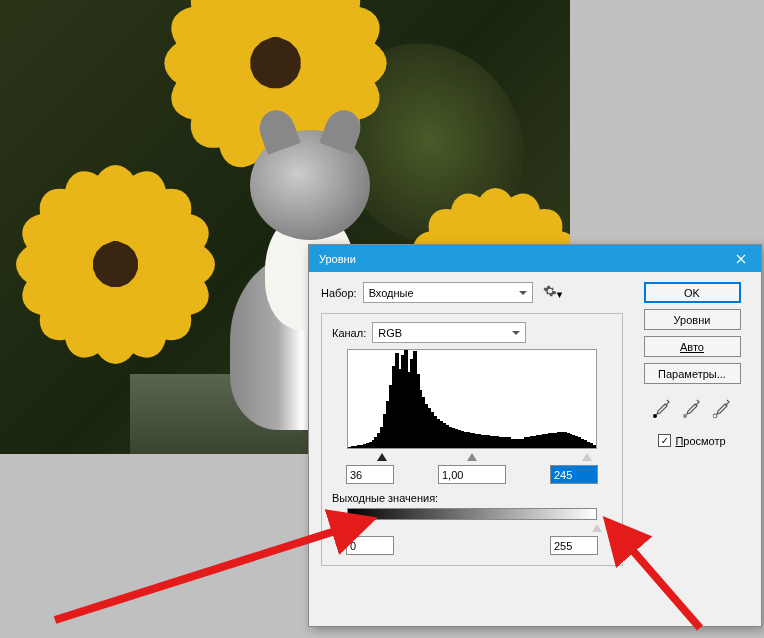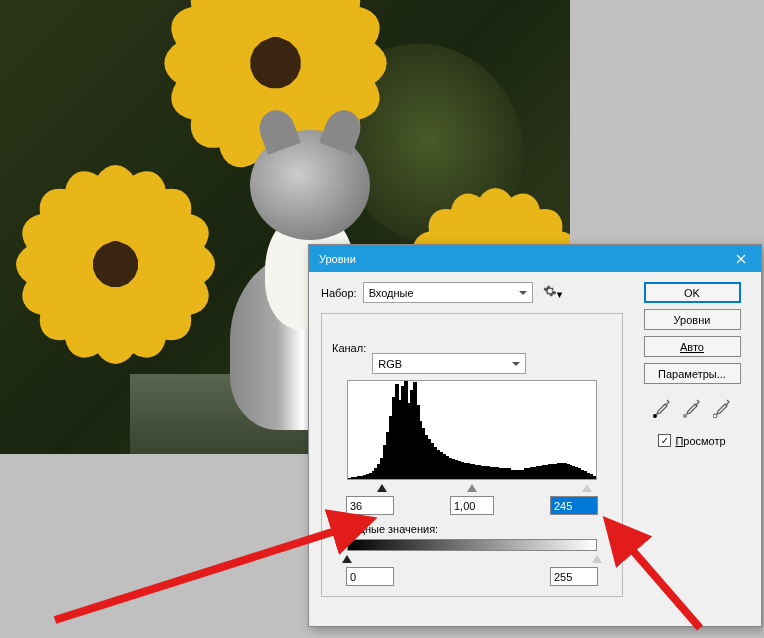--- a/index.html
+++ b/index.html
@@ -48,7 +48,7 @@
     .select { height: 21px; border: 1px solid #a0a0a0; background: #fff; padding: 0 18px 0 5px; display: inline-flex; align-items: center; position: relative; flex: 0 0 auto; }
     .select::after { content: ''; position: absolute; right: 5px; top: 8px; border: 4px solid transparent; border-top-color: #555; }
     .select.preset { width: 170px; }
-    .select.channel { width: 154px; margin-top: 31px; }
+    .select.channel { width: 154px; }
     .gear-icon { color: #555; font-size: 14px; margin-left: 4px; }
     
     .fieldset { border: 1px solid #bbb; padding: 8px 10px 10px; margin-top: 2px; position: relative; }

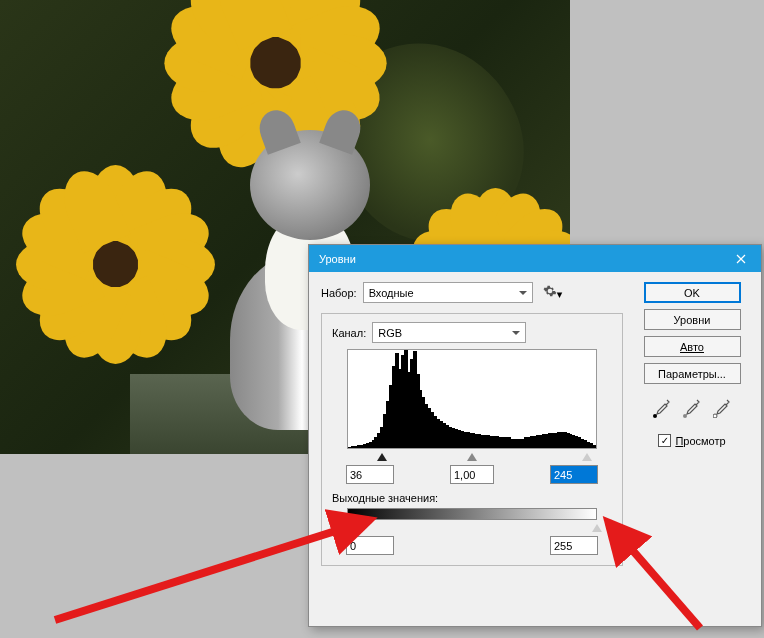--- a/index.html
+++ b/index.html
@@ -68,7 +68,7 @@
     
     .value-inputs { display: flex; justify-content: space-between; width: 252px; margin: 6px auto 0; gap: 32px; }
     .num-input { width: 48px; height: 19px; border: 1px solid #888; background: #fff; text-align: left; padding: 0 3px; display: inline-flex; align-items: center; }
-    .num-input.center { width: 44px; }
+    .num-input.center { width: 68px; }
     .num-input.selected { background: #0078d7; color: #fff; }
     
     .gradient-bar { width: 250px; height: 12px; margin: 4px auto 0; background: linear-gradient(90deg, #000 0%, #fff 100%); border: 1px solid #888; }

